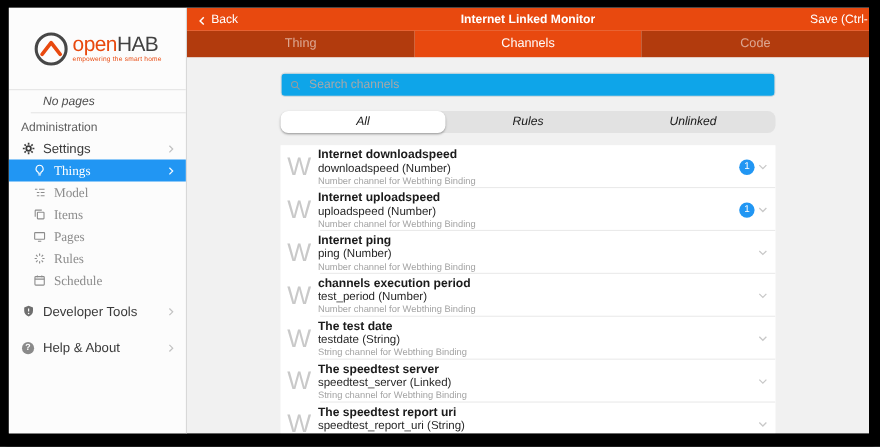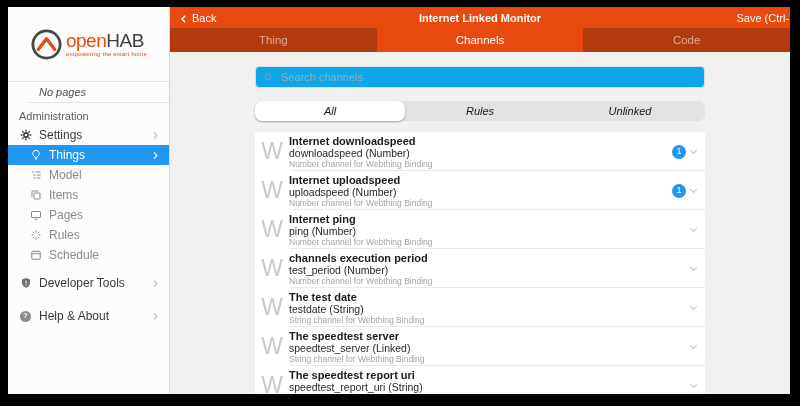--- a/index.html
+++ b/index.html
@@ -21,7 +21,7 @@
   .section-label{margin:6px 0 2px;padding-left:11px;font-size:11px;line-height:14px;color:#5f5f5f;}
   .menu{display:flex;flex-direction:column;}
   .menu-item{height:20px;display:flex;align-items:center;padding-left:11px;gap:7px;font-size:12px;color:#3a3a3a;cursor:pointer;}
-  .menu-item.indent{padding-left:21px;color:#8c8c8c;}
+  .menu-item.indent{padding-left:21px;color:#8c8c8c;font-family:Liberation Serif, serif;}
   .menu-item.selected{background:var(--blue,#2196f3);color:#fff;}
   .menu-item.selected .mi-chevron{color:rgba(255,255,255,0.95);}
   div.menu-item:nth-of-type(8){margin-top:8px;}

